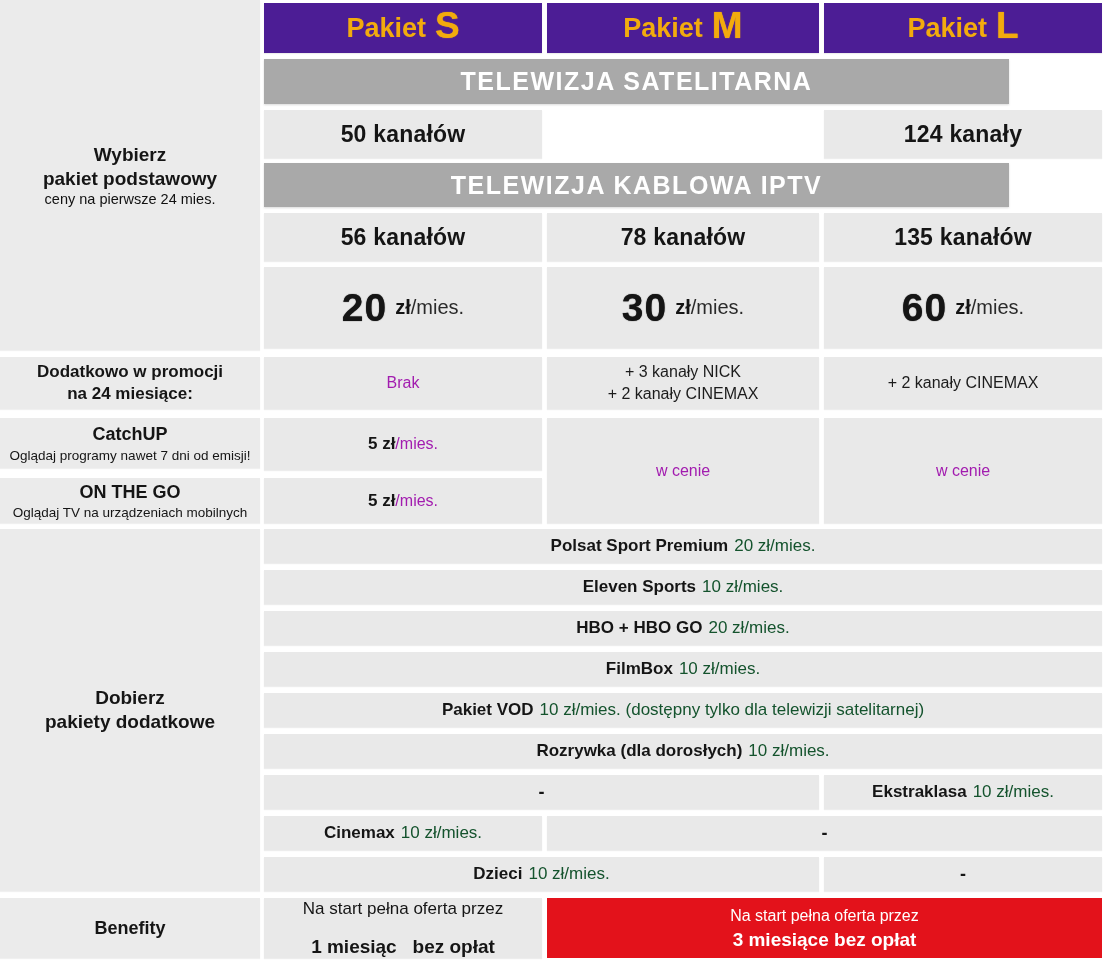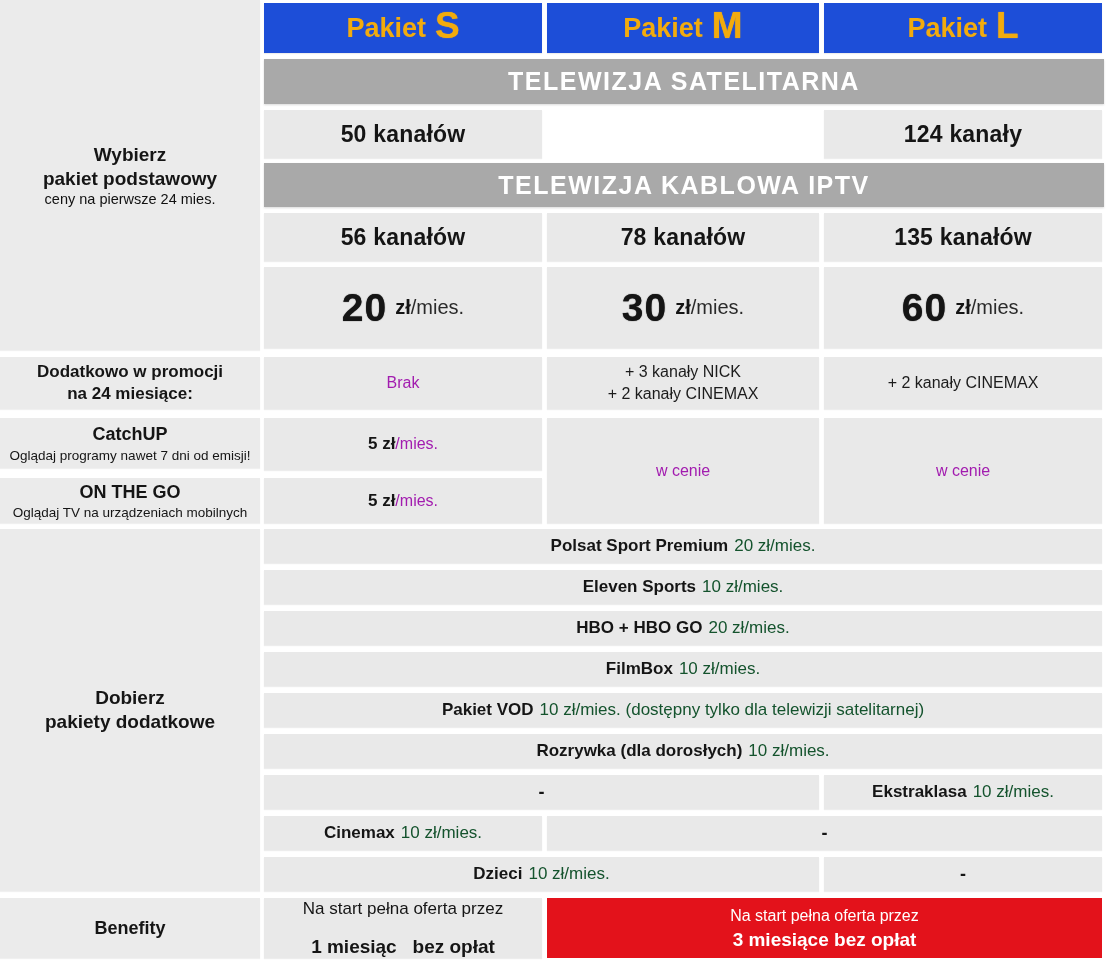--- a/index.html
+++ b/index.html
@@ -23,7 +23,7 @@
 
   .banner{position:absolute;left:264px;width:840px;background:var(--banner-gray);color:#ffffff;display:flex;align-items:center;justify-content:center;font-weight:700;font-size:25px;letter-spacing:1.5px;box-shadow:0 1px 2px rgba(0,0,0,0.15);}
 
-  .hdr{background:#1d4ed8;}
+  .hdr{background:#4c1d95;}
   .hdr-prefix{color:var(--accent-yellow);font-size:27px;font-weight:700;}
   .hdr-letter{color:var(--accent-yellow);font-size:37px;font-weight:700;margin-left:9px;text-shadow:0 0 1px var(--accent-yellow);position:relative;top:-2px;}
 

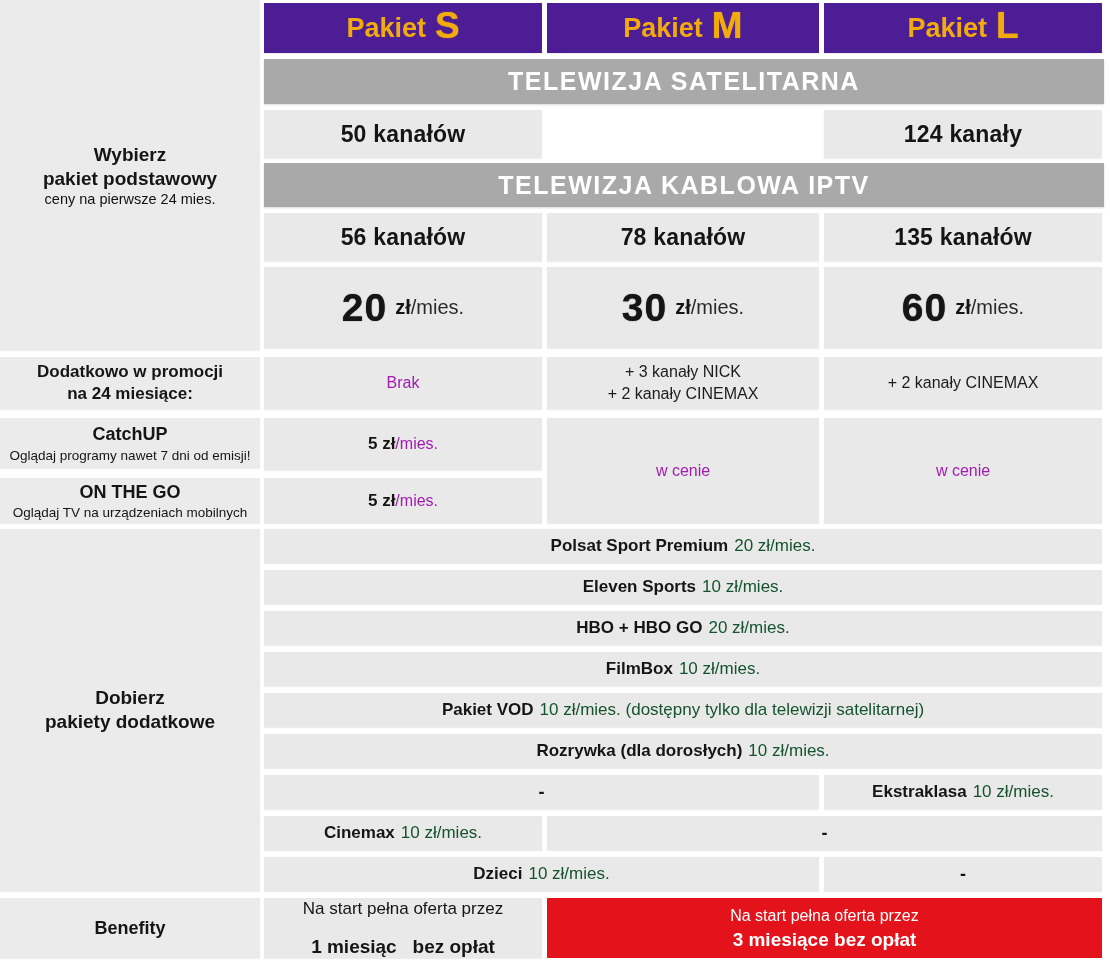--- a/index.html
+++ b/index.html
@@ -21,7 +21,7 @@
 
   
 
-  .banner{position:absolute;left:264px;width:840px;background:var(--banner-gray);color:#ffffff;display:flex;align-items:center;justify-content:center;font-weight:700;font-size:25px;letter-spacing:1.5px;box-shadow:0 1px 2px rgba(0,0,0,0.15);}
+  .banner{position:absolute;left:264px;width:745px;background:var(--banner-gray);color:#ffffff;display:flex;align-items:center;justify-content:center;font-weight:700;font-size:25px;letter-spacing:1.5px;box-shadow:0 1px 2px rgba(0,0,0,0.15);}
 
   .hdr{background:#4c1d95;}
   .hdr-prefix{color:var(--accent-yellow);font-size:27px;font-weight:700;}

